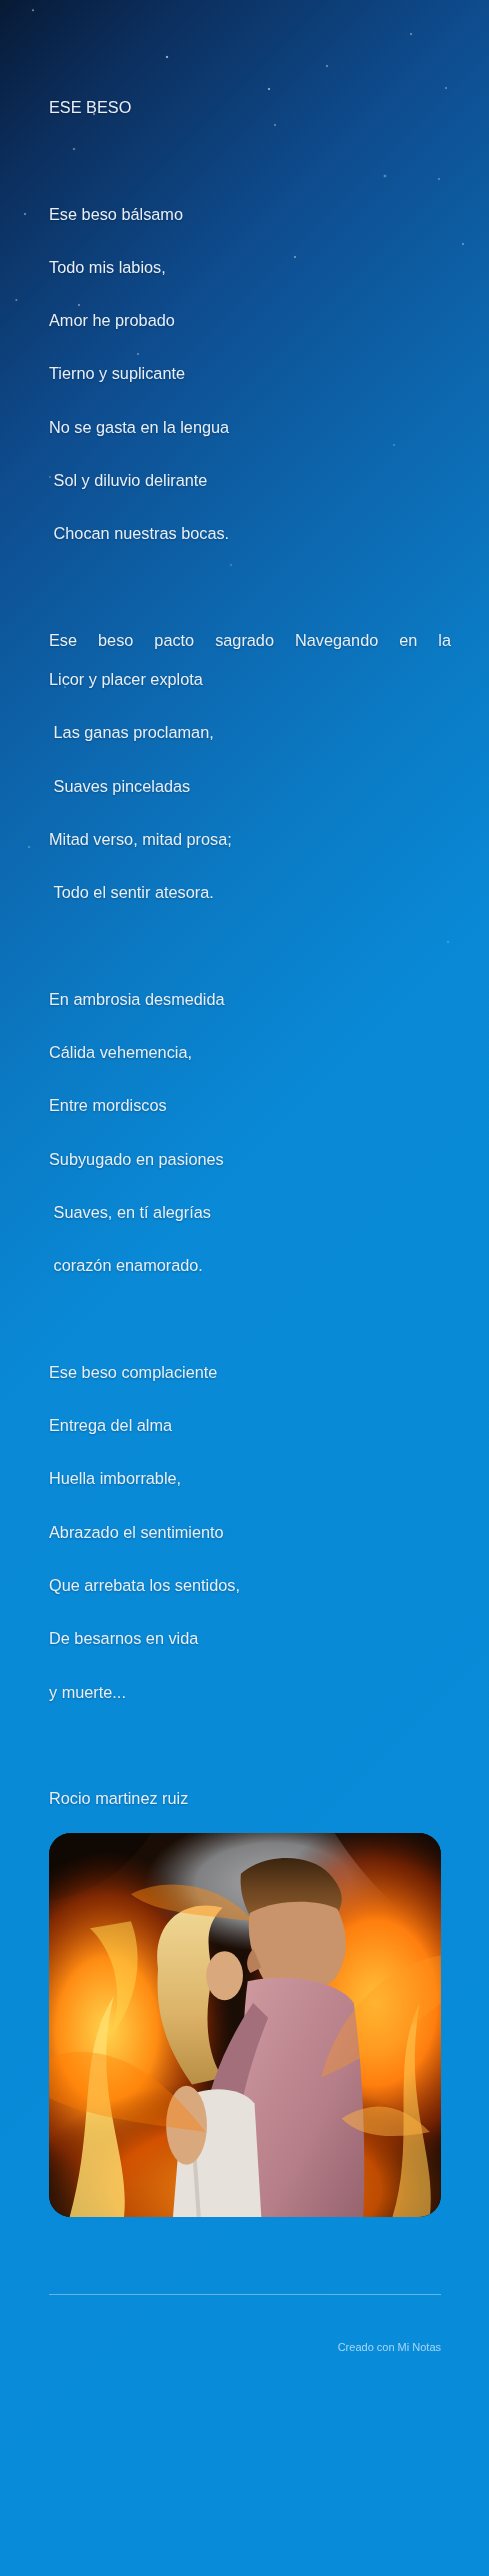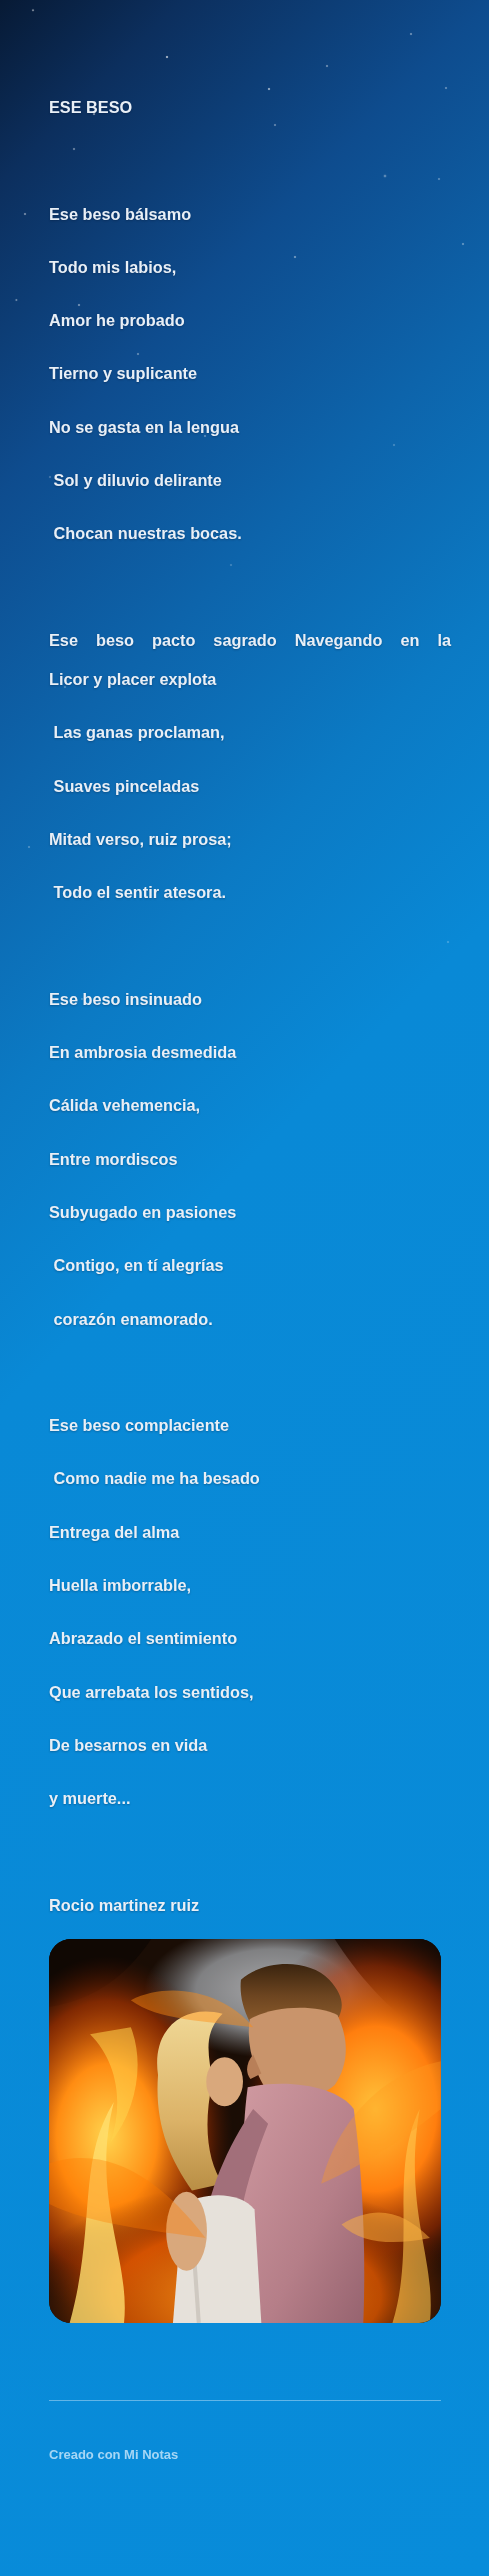--- a/index.html
+++ b/index.html
@@ -44,7 +44,7 @@
       237px 571px 0.7px rgba(255,255,255,.28),
       56px 483px 0.7px rgba(255,255,255,.3);
   }
-  .content { position: relative; padding: 88px 39px 0 49px; font-weight: bold; }
+  .content { position: relative; padding: 88px 39px 0 49px; }
   .line {
     margin: 0 0 14.3px 0;
     font-size: 16.3px;

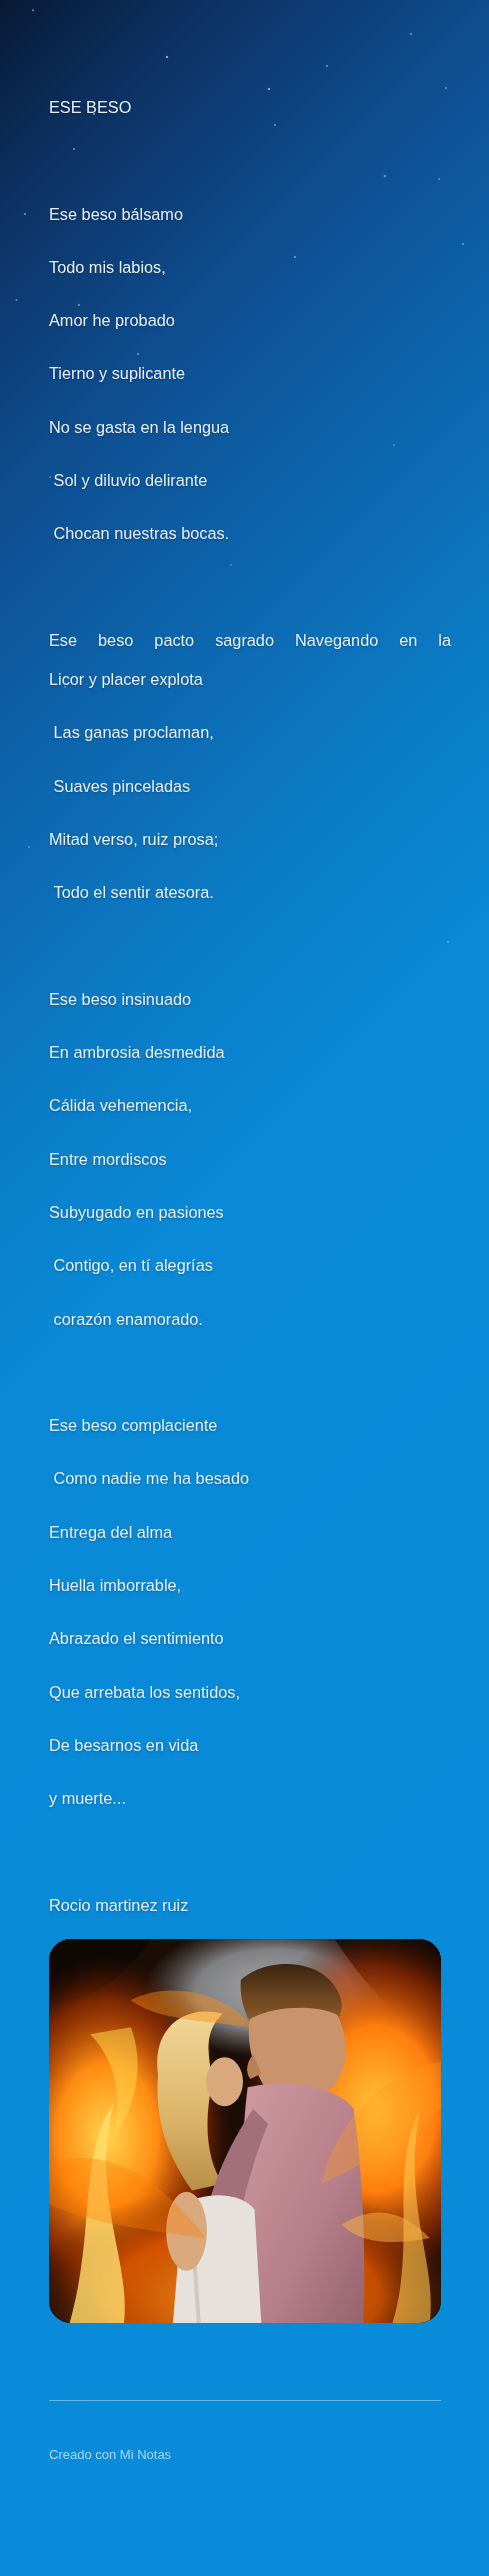--- a/index.html
+++ b/index.html
@@ -103,7 +103,7 @@
       <p class="line">Licor y placer explota</p>
       <p class="line"> Las ganas proclaman,</p>
       <p class="line"> Suaves pinceladas</p>
-      <p class="line">Mitad verso, ruiz prosa;</p>
+      <p class="line">Mitad verso, mitad prosa;</p>
       <p class="line"> Todo el sentir atesora.</p>
       <p class="line blank"></p>
       <p class="line">Ese beso insinuado</p>

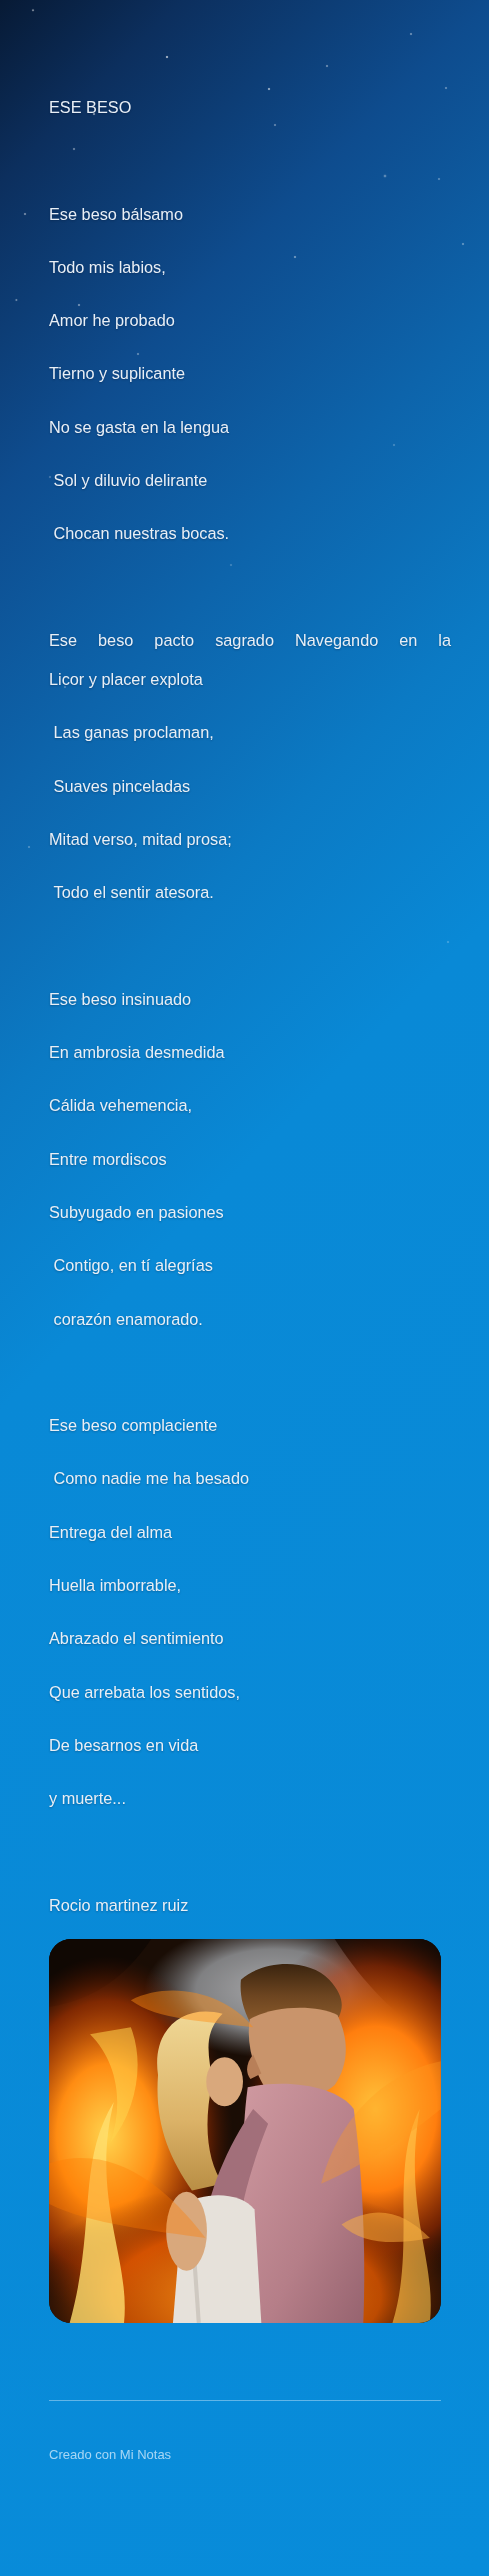--- a/index.html
+++ b/index.html
@@ -106,7 +106,6 @@
       <p class="line">Mitad verso, mitad prosa;</p>
       <p class="line"> Todo el sentir atesora.</p>
       <p class="line blank"></p>
-      <p class="line">Ese beso insinuado</p>
       <p class="line">En ambrosia desmedida</p>
       <p class="line">Cálida vehemencia,</p>
       <p class="line">Entre mordiscos</p>

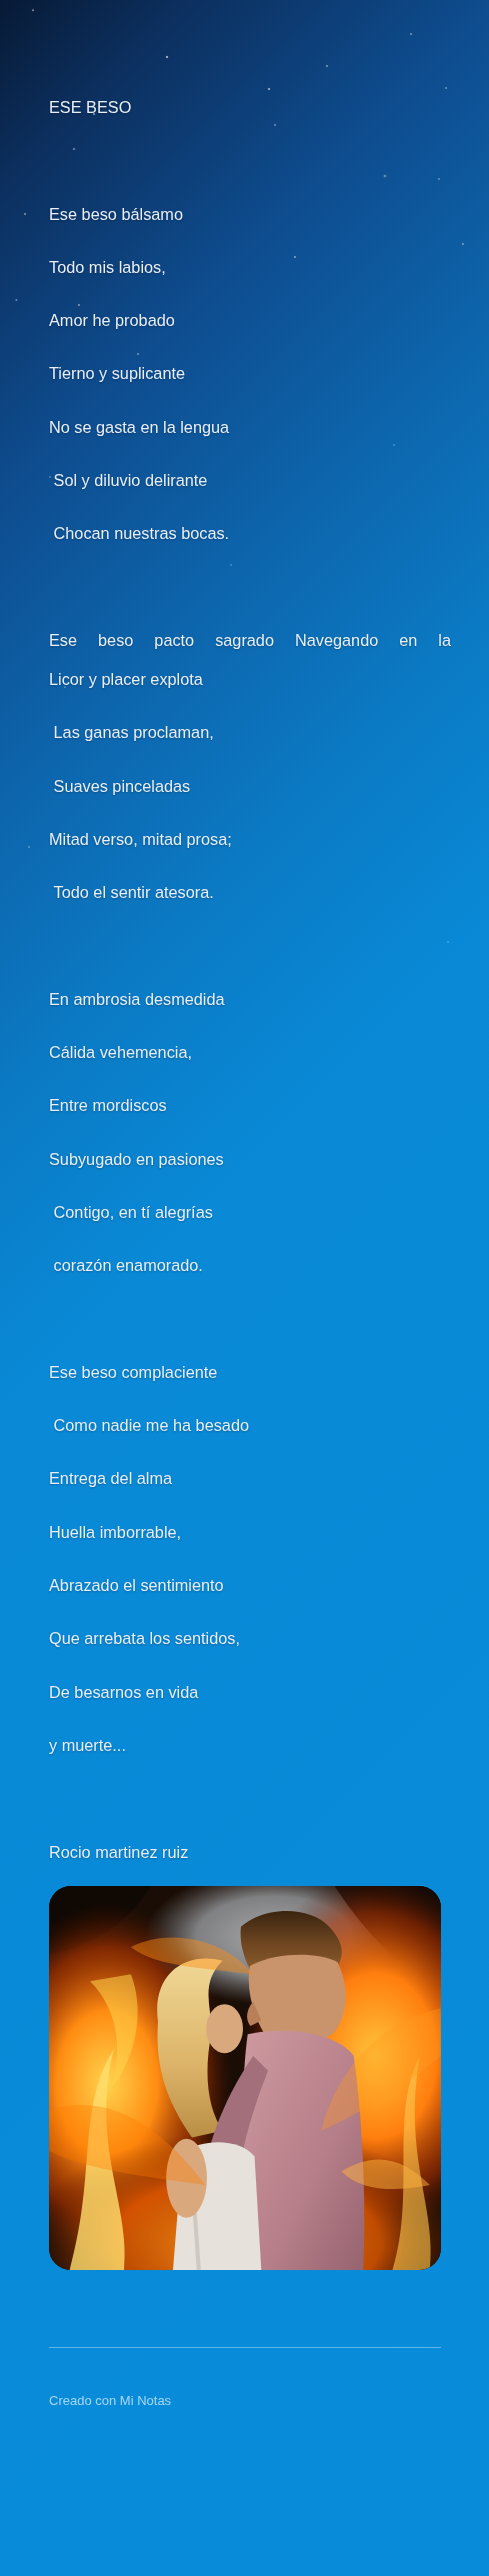--- a/index.html
+++ b/index.html
@@ -110,7 +110,7 @@
       <p class="line">Cálida vehemencia,</p>
       <p class="line">Entre mordiscos</p>
       <p class="line">Subyugado en pasiones</p>
-      <p class="line"> Contigo, en tí alegrías</p>
+      <p class="line"> Suaves, en tí alegrías</p>
       <p class="line"> corazón enamorado.</p>
       <p class="line blank"></p>
       <p class="line">Ese beso complaciente</p>

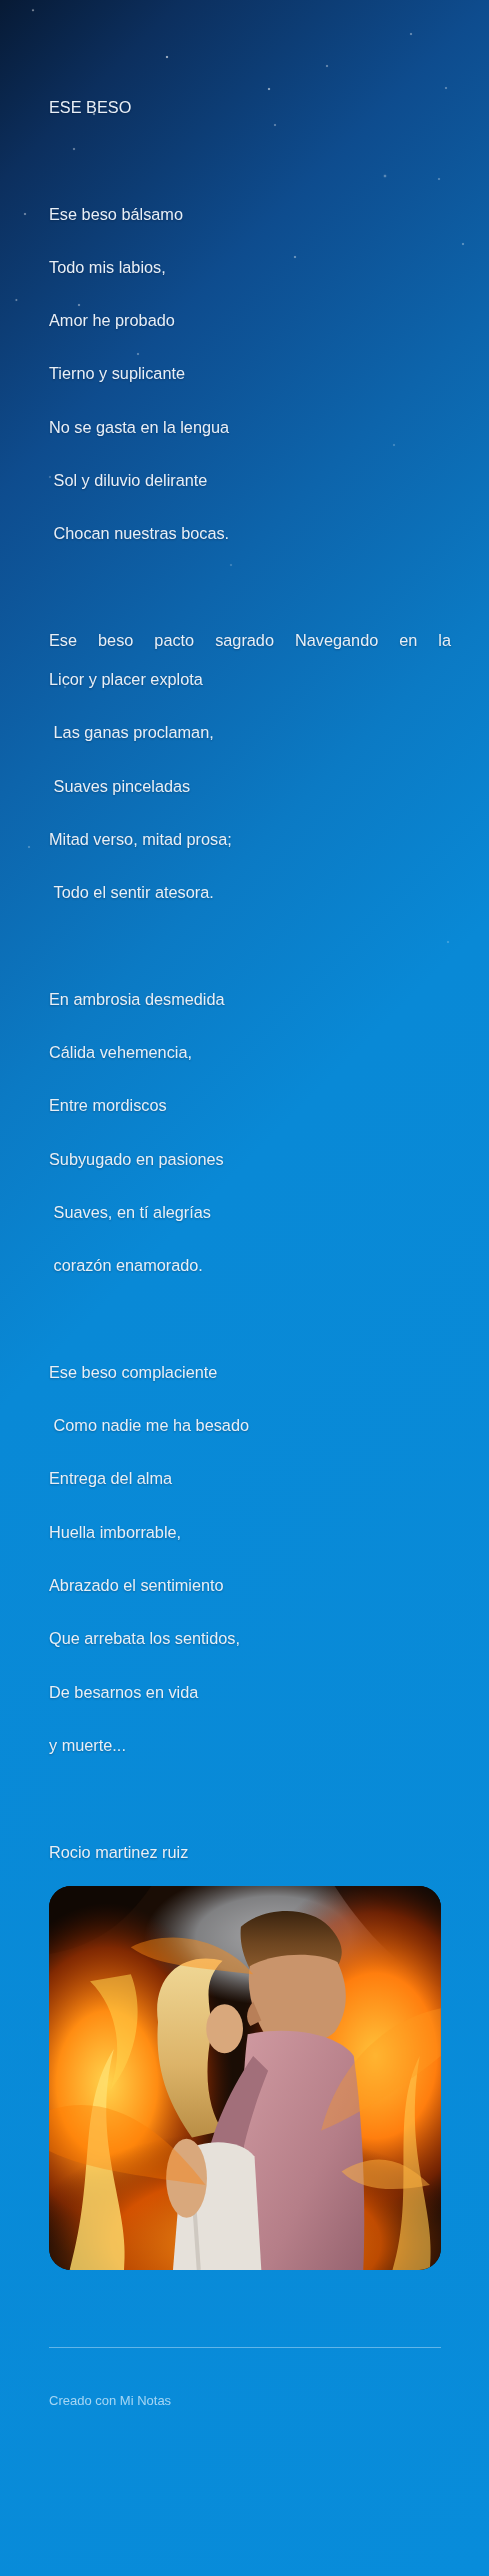--- a/index.html
+++ b/index.html
@@ -114,7 +114,6 @@
       <p class="line"> corazón enamorado.</p>
       <p class="line blank"></p>
       <p class="line">Ese beso complaciente</p>
-      <p class="line"> Como nadie me ha besado</p>
       <p class="line">Entrega del alma</p>
       <p class="line">Huella imborrable,</p>
       <p class="line">Abrazado el sentimiento</p>

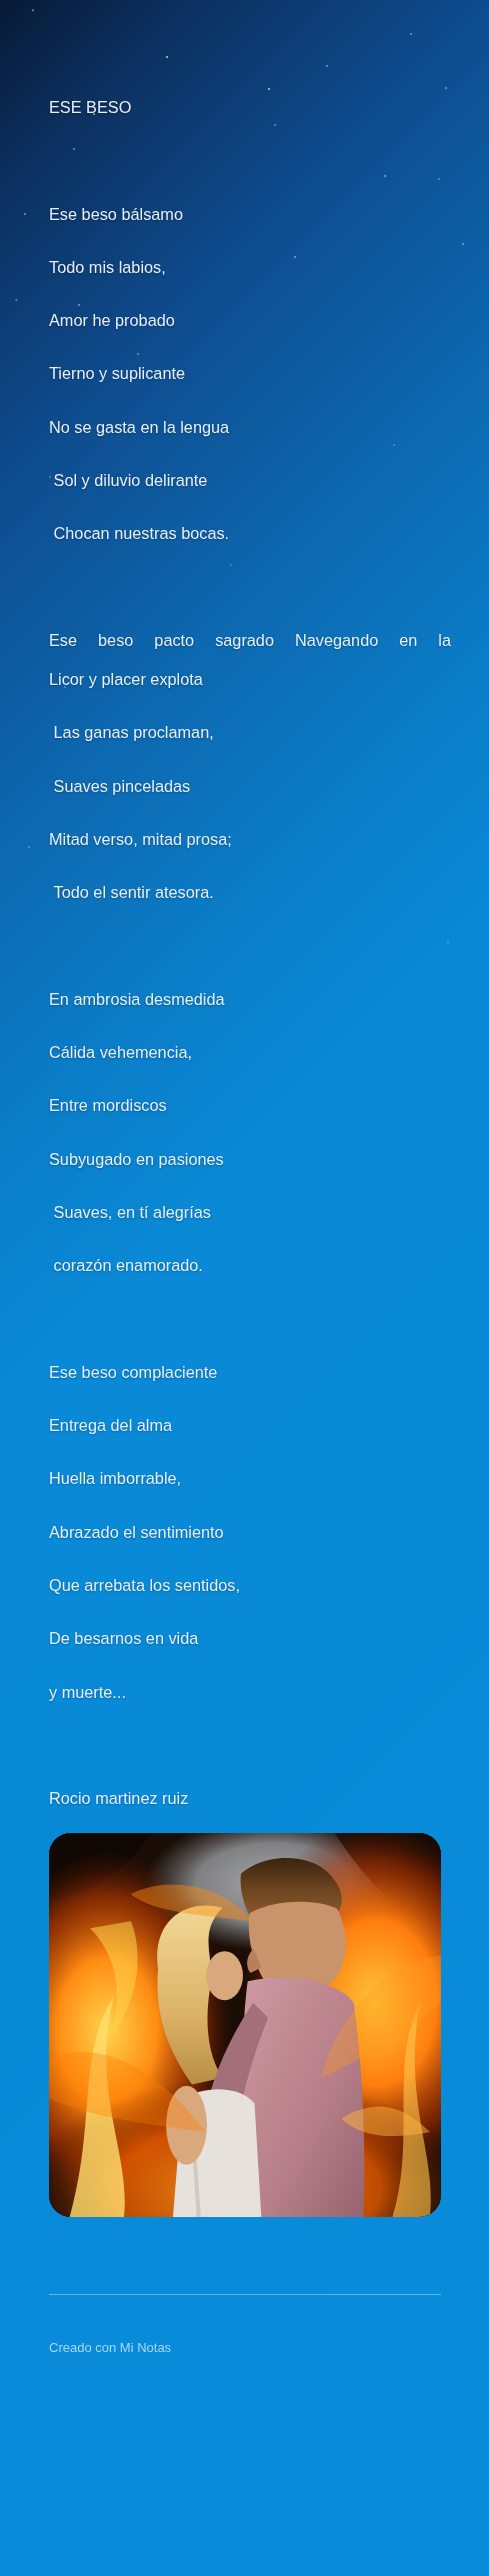--- a/index.html
+++ b/index.html
@@ -75,8 +75,8 @@
   .footer-credit {
     margin-top: 44px;
     width: 392px;
-    text-align: left;
-    font-size: 13px;
+    text-align: right;
+    font-size: 11px;
     line-height: 19px;
     color: rgba(226,242,255,.72);
   }

